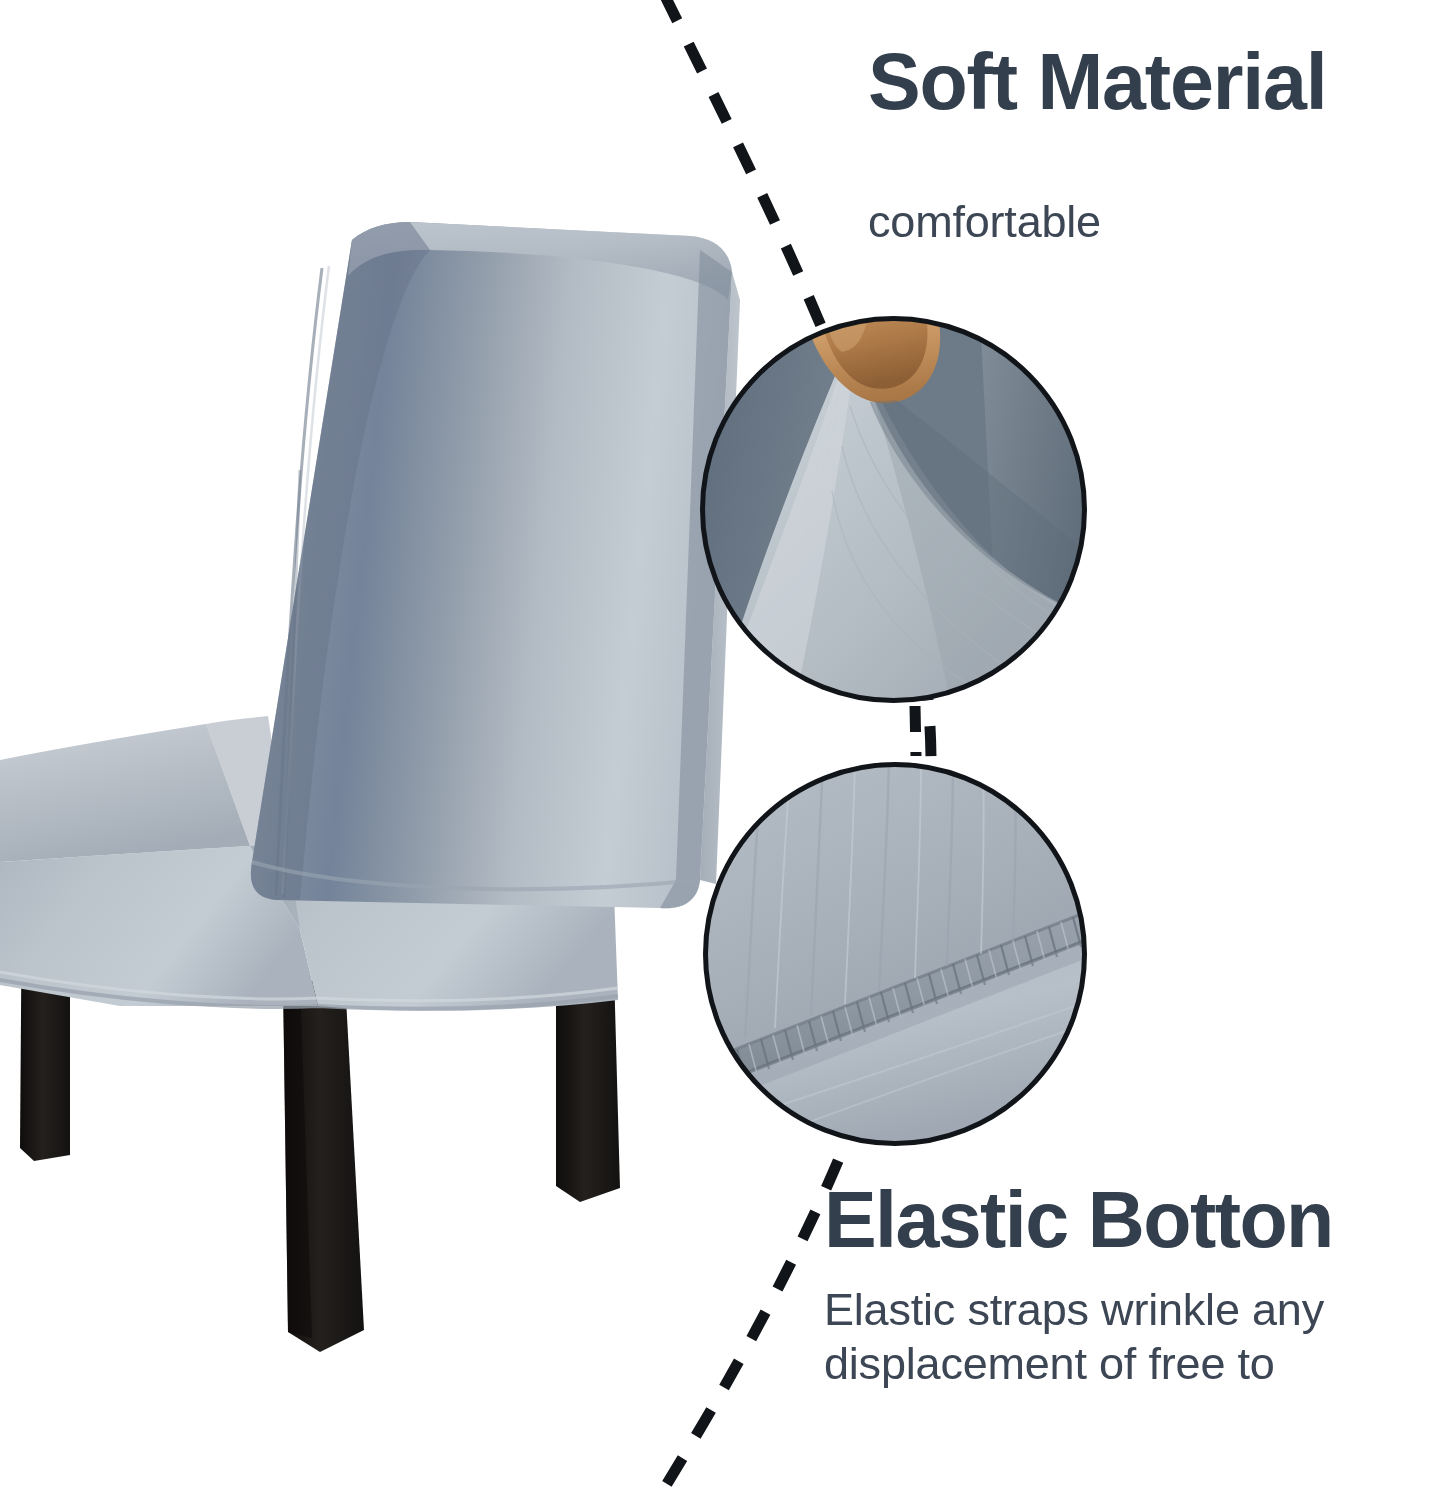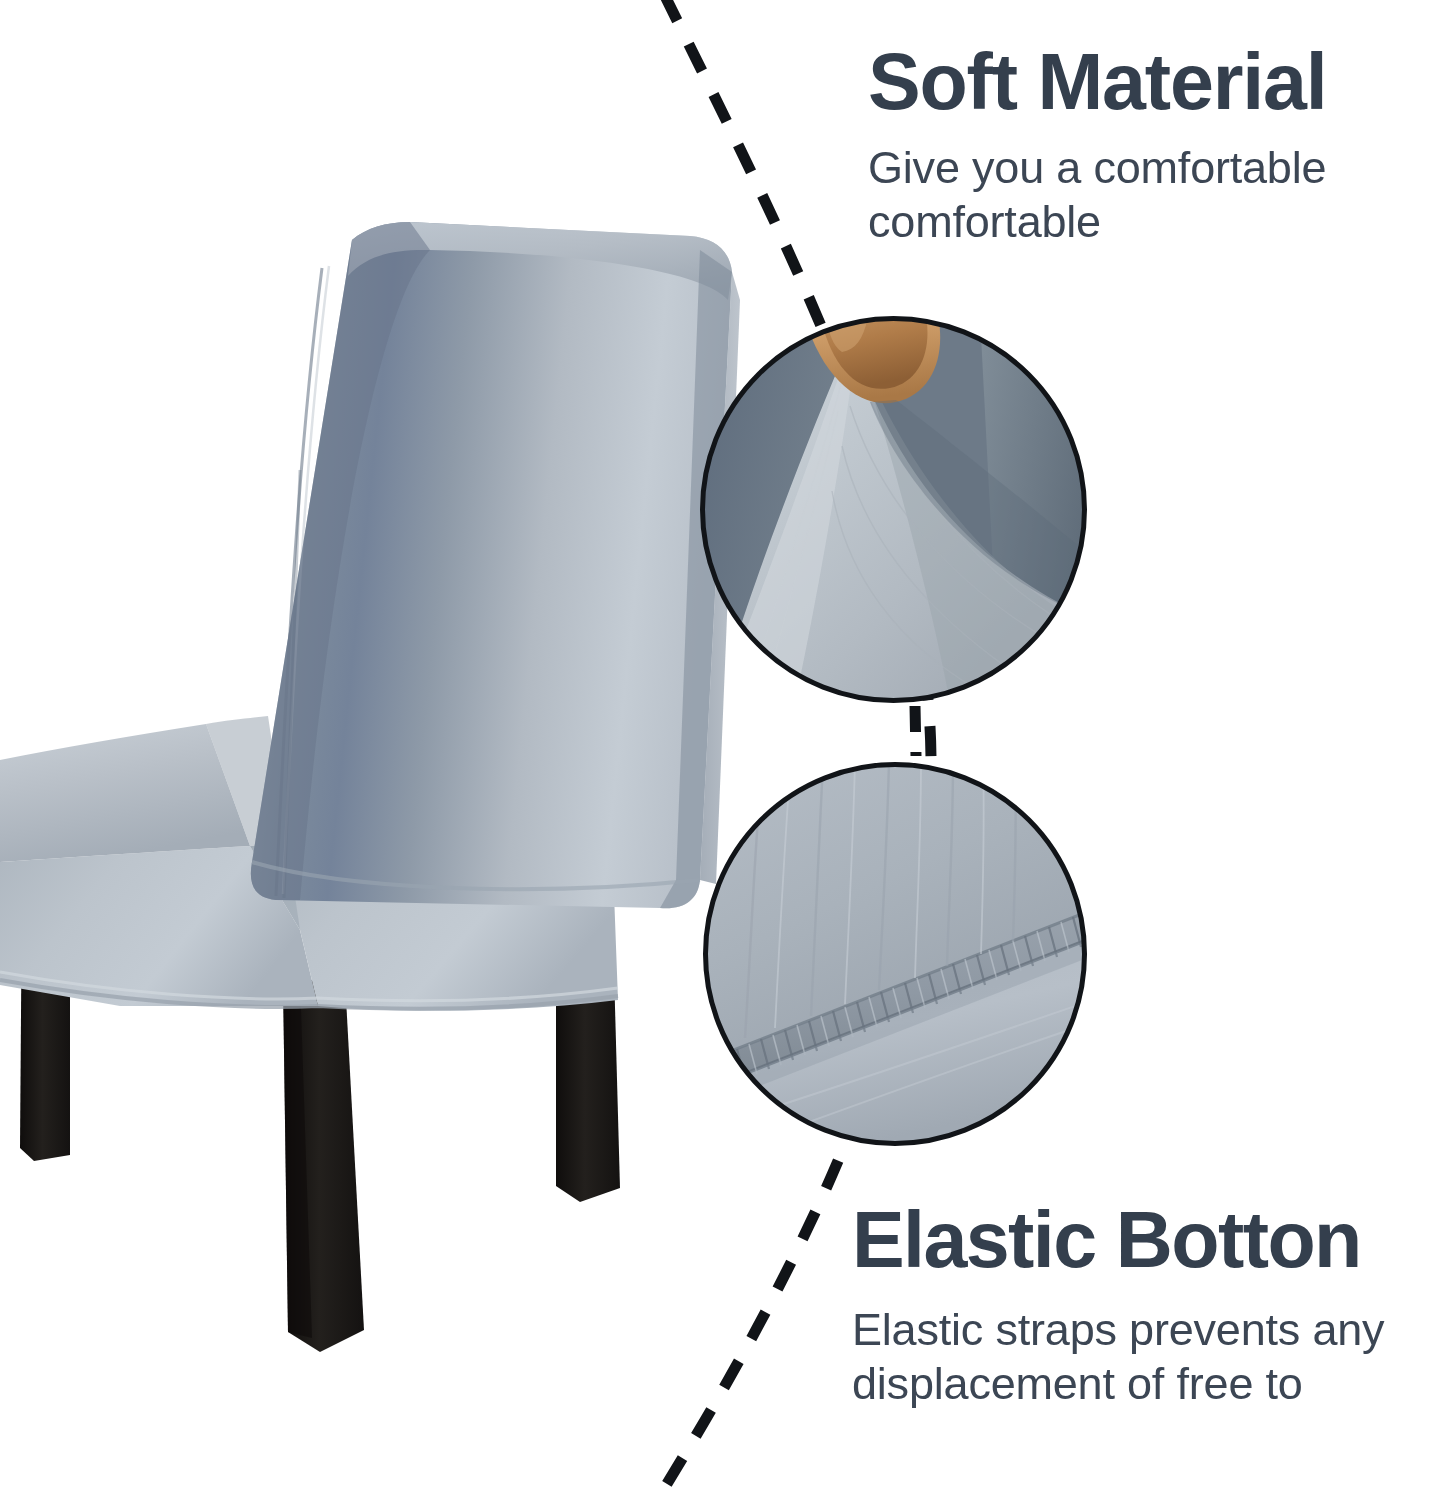--- a/index.html
+++ b/index.html
@@ -317,7 +317,7 @@
   <div class="callout top">
     <h2 class="heading">Soft Material</h2>
     <p class="subtext">
-      <span>Give you a comfortable</span><br>
+      <br>
       <span>comfortable</span>
     </p>
   </div>

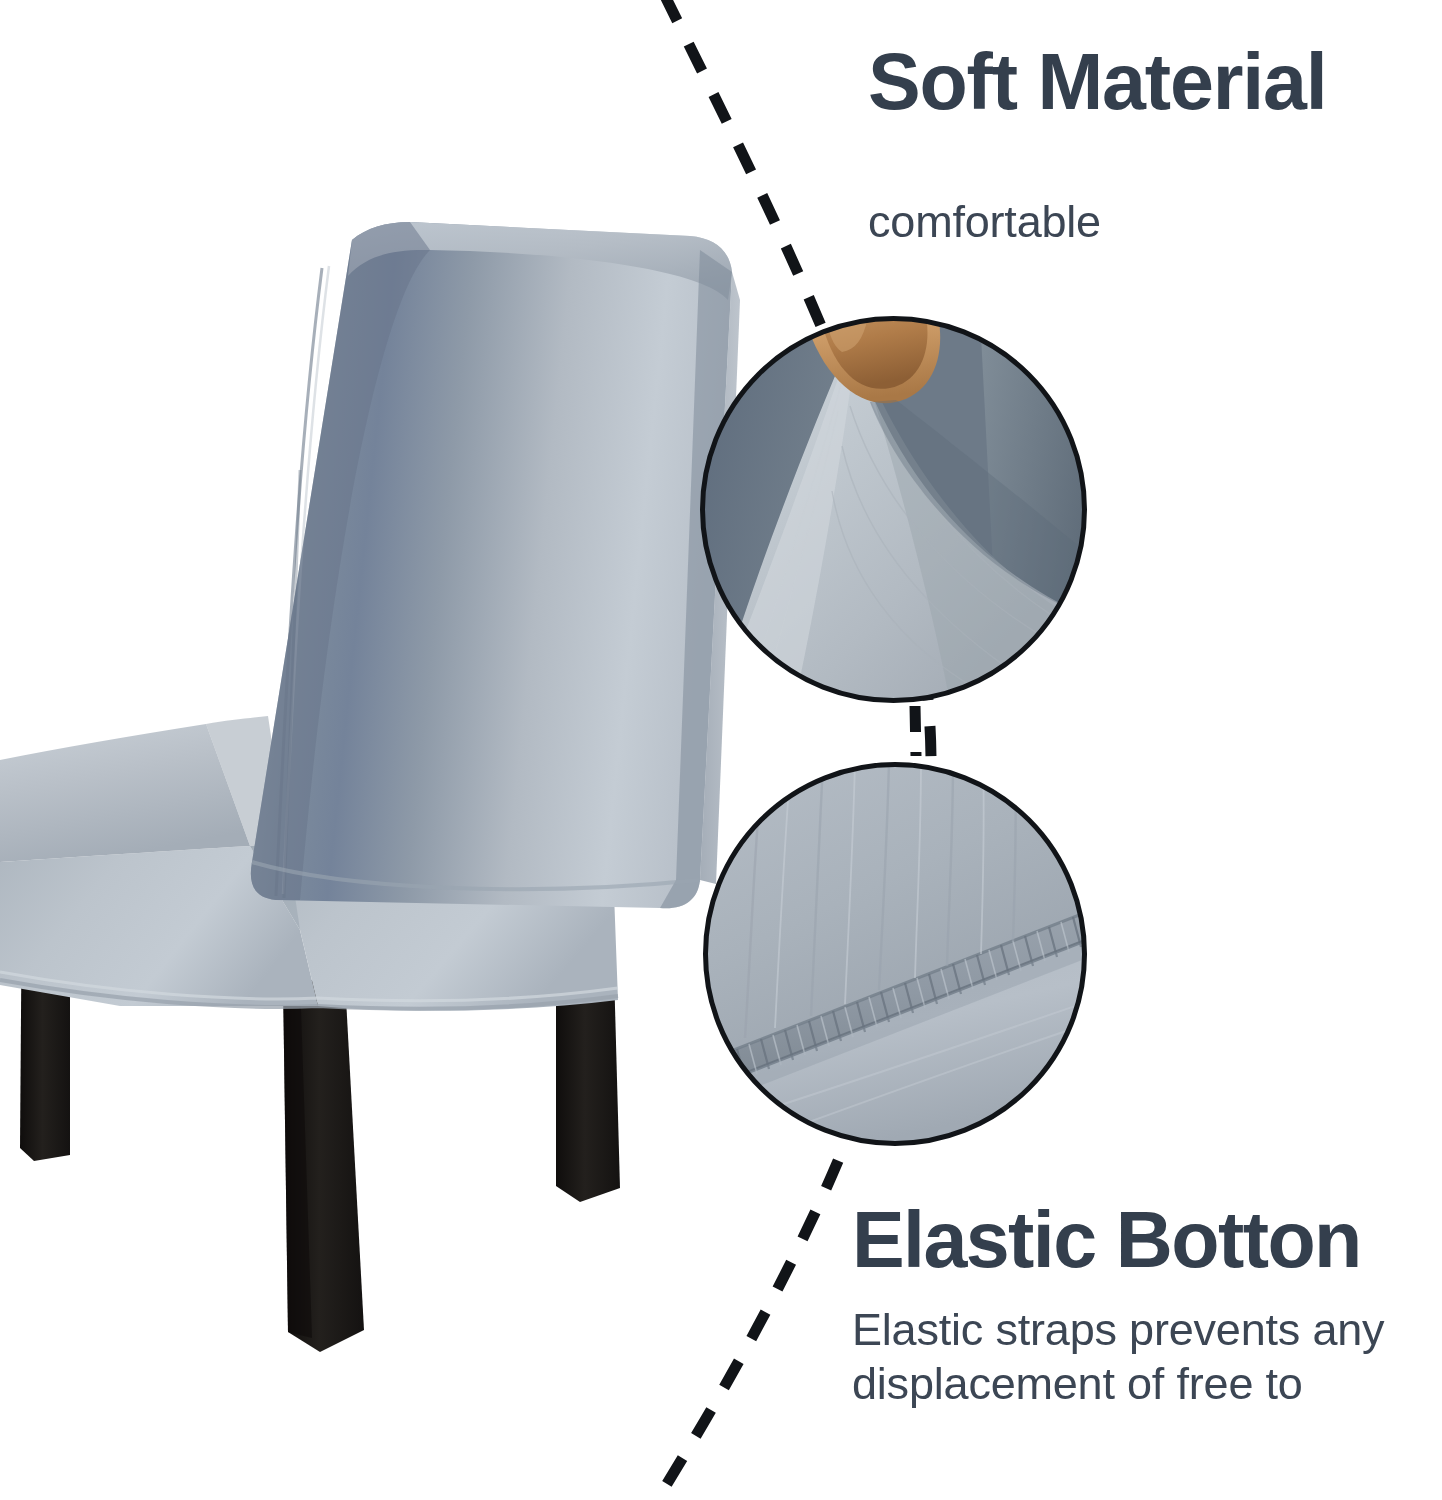--- a/index.html
+++ b/index.html
@@ -17,7 +17,7 @@
   
   .callout{position:absolute;}
   .callout.top{left:868px;top:44px;width:530px;}
-  .callout.bottom{left:852px;top:1182px;width:560px;margin-top:20px;}
+  .callout.bottom{left:824px;top:1182px;width:560px;}
 
   .heading{
     font-size:79px;line-height:0.95;font-weight:700;color:#343f4d;

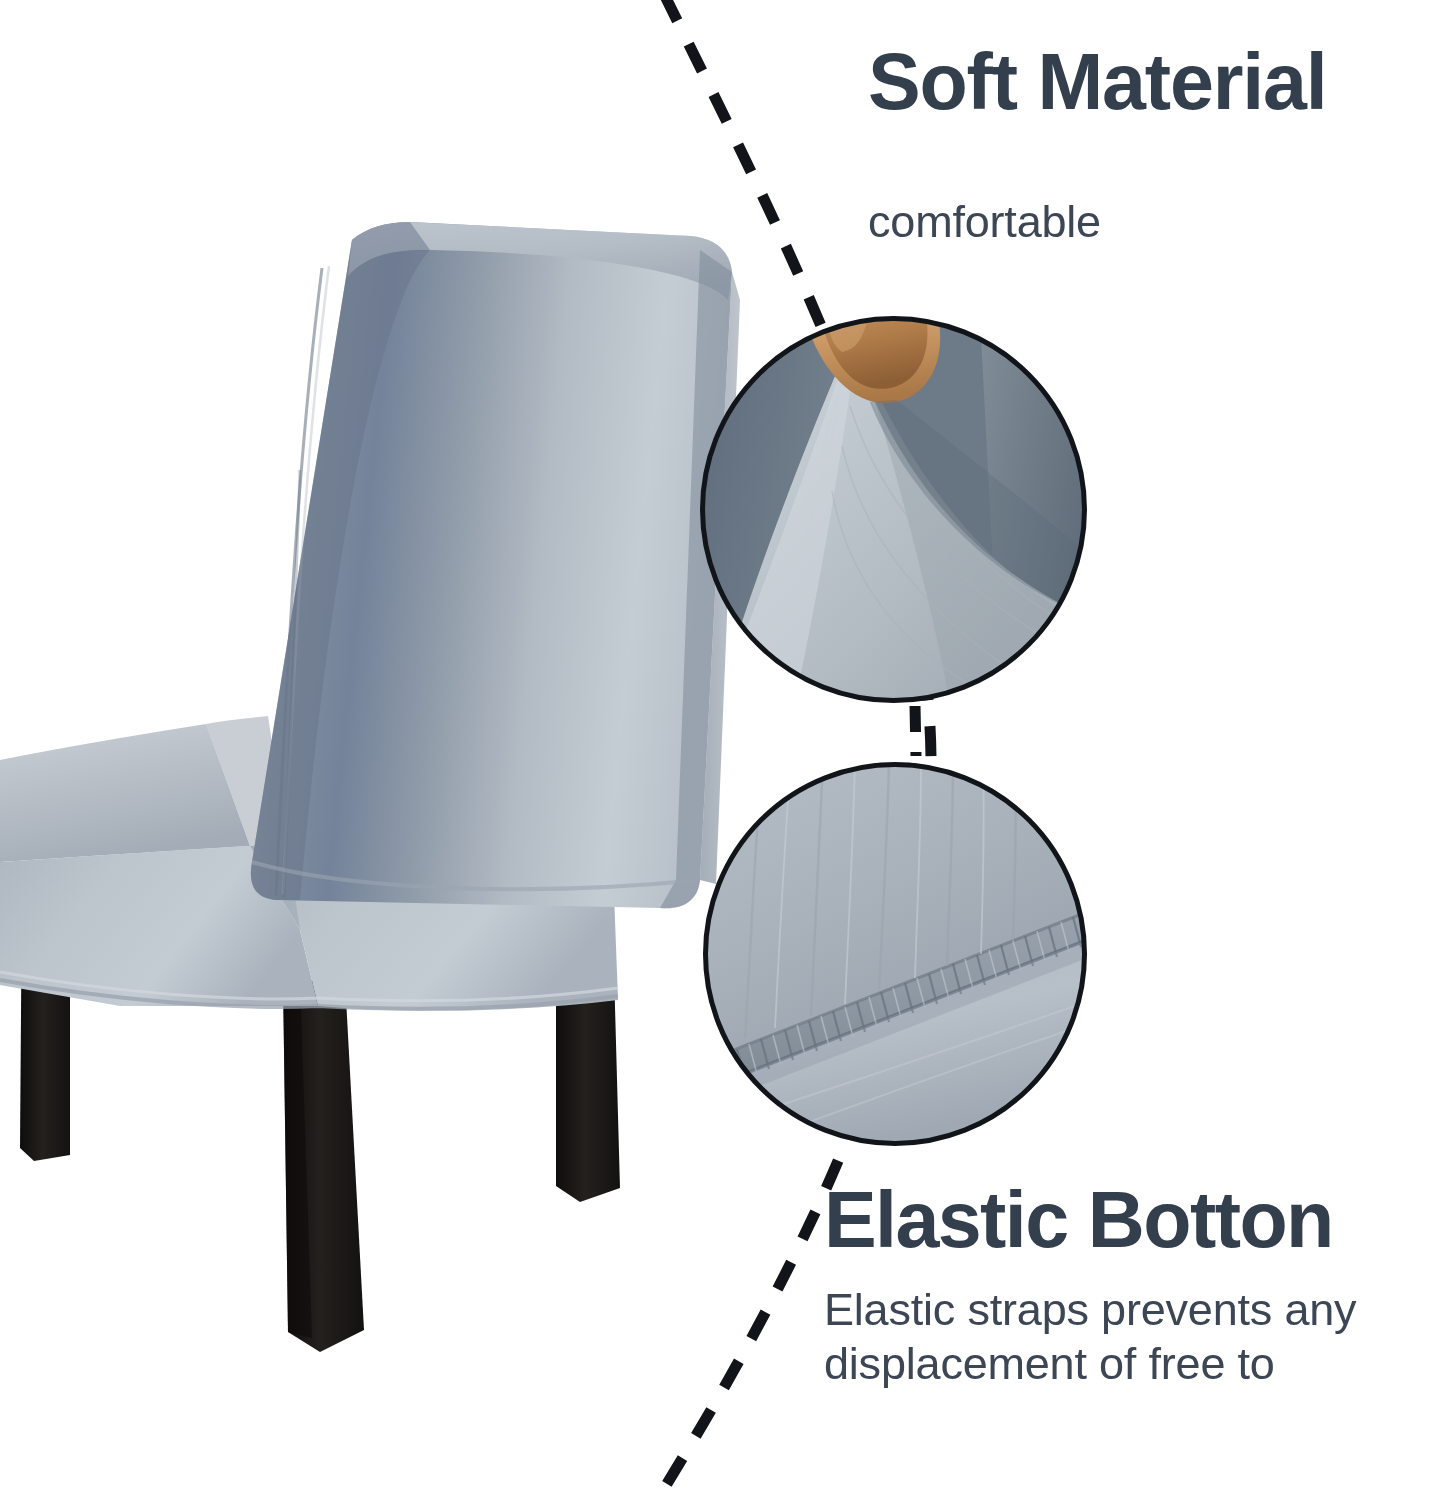--- a/index.html
+++ b/index.html
@@ -325,7 +325,7 @@
   <div class="callout bottom">
     <h2 class="heading">Elastic Botton</h2>
     <p class="subtext">
-      <span>Elastic straps prevents any</span><br>
+      <span>Elastic straps wrinkle any</span><br>
       <span>displacement of free to</span><br>
     </p>
   </div>

